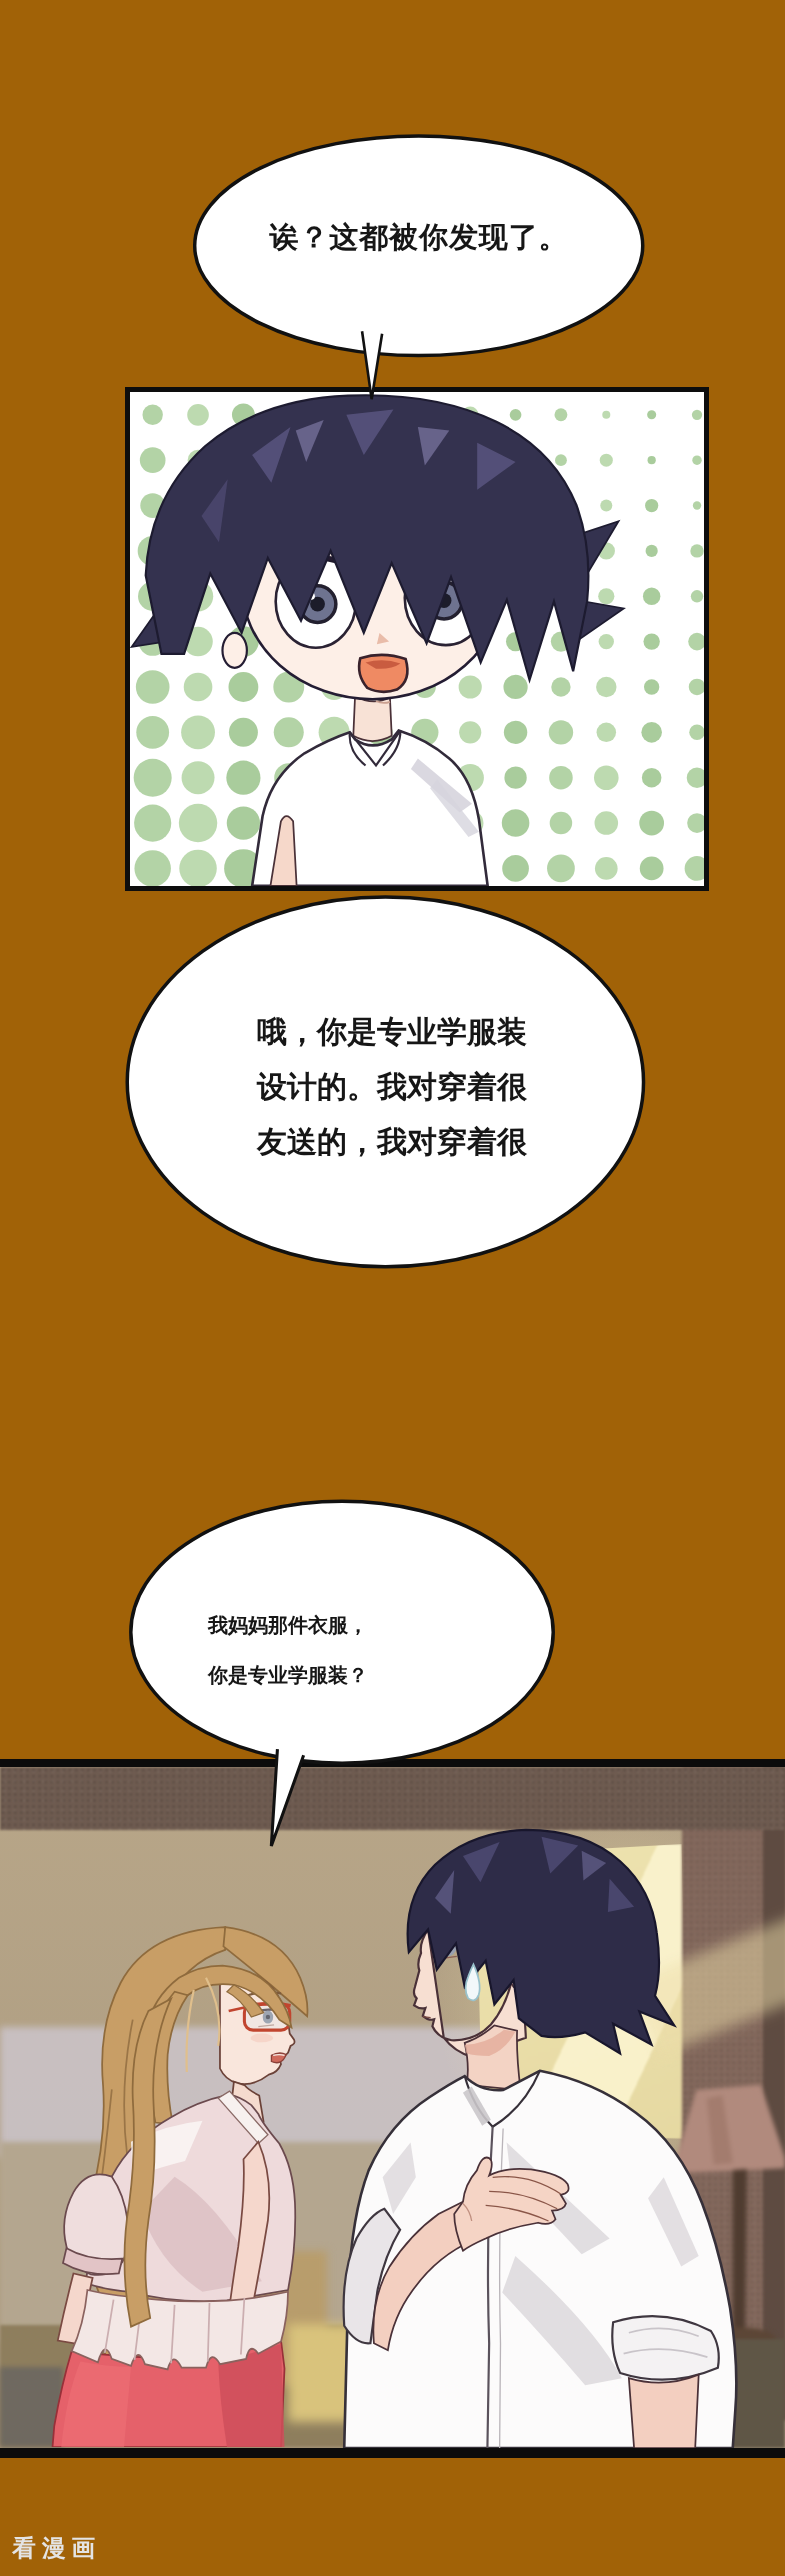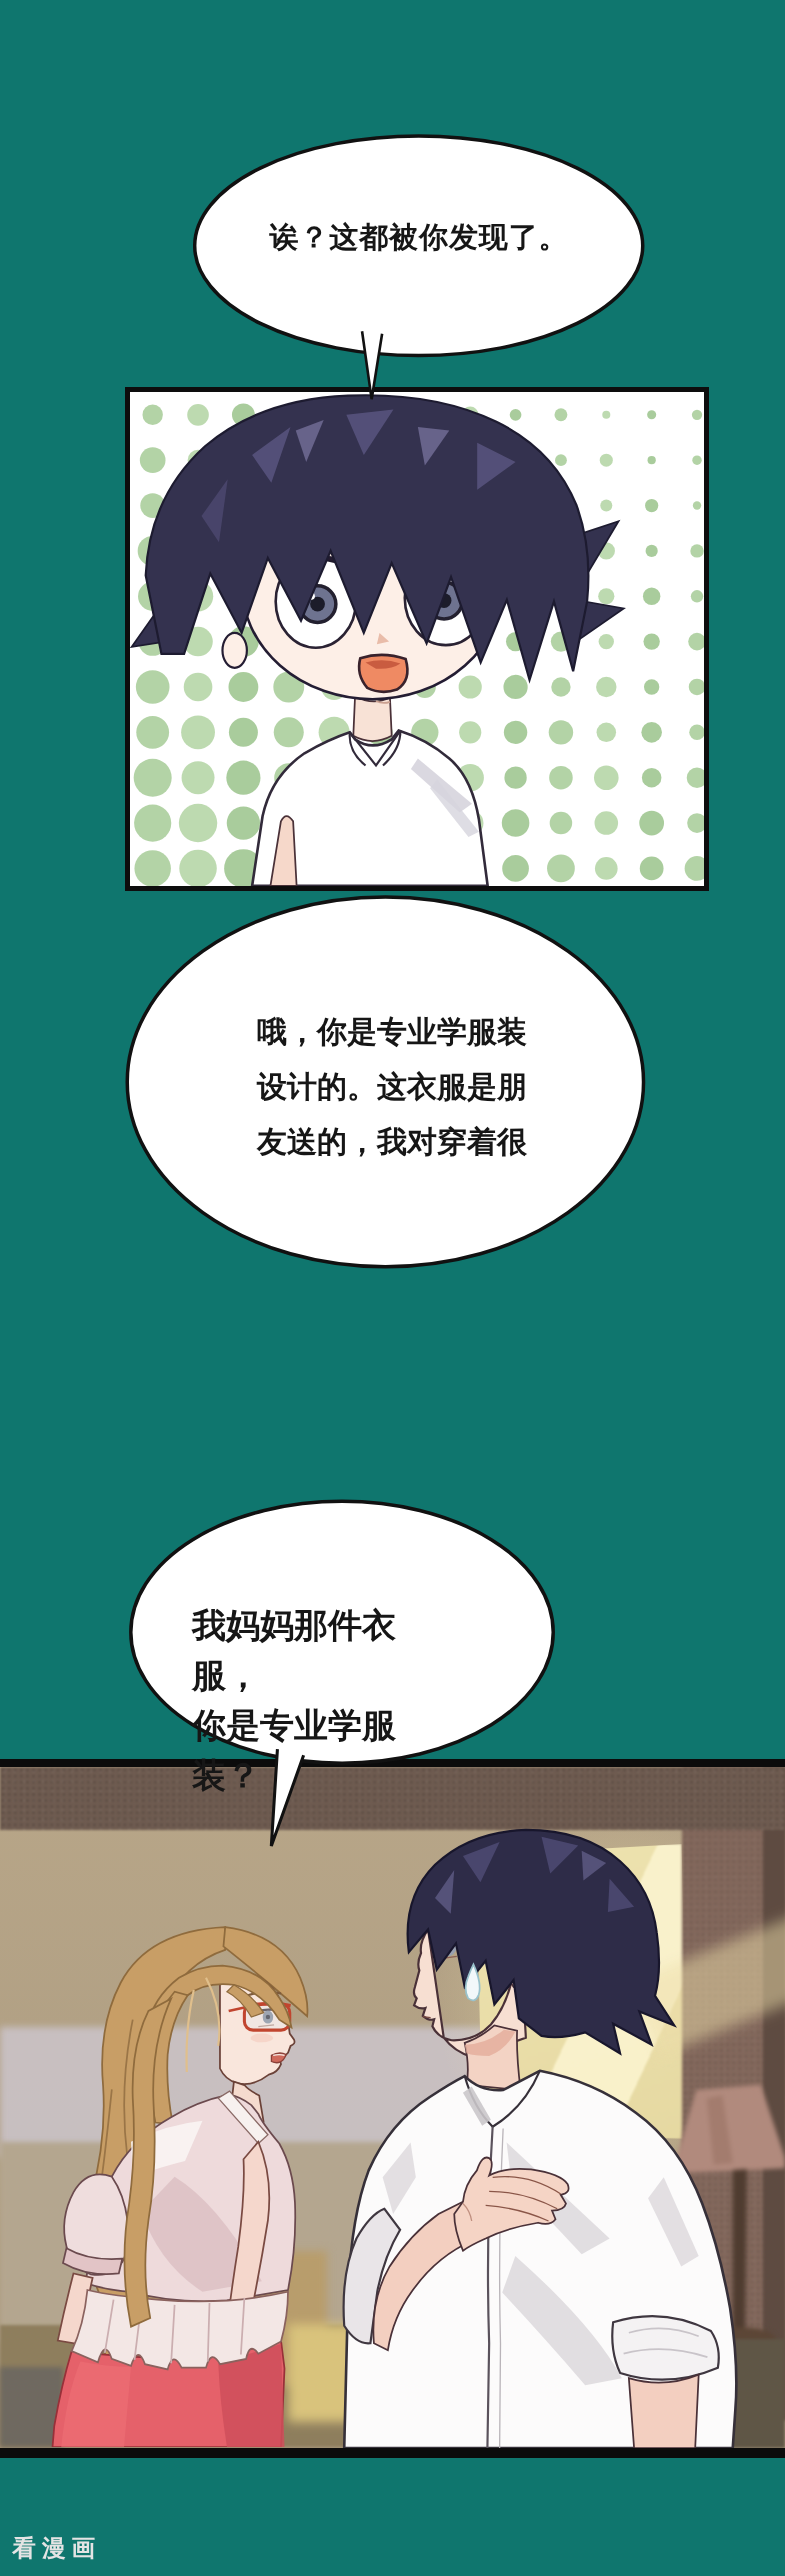--- a/index.html
+++ b/index.html
@@ -3,7 +3,7 @@
 <meta charset="utf-8">
 <style>
   html,body{margin:0;padding:0;background:#ffffff;}
-  #page{position:relative;width:785px;height:2576px;background:#0f766e;overflow:hidden;
+  #page{position:relative;width:785px;height:2576px;background:#a16207;overflow:hidden;
         font-family:"Liberation Sans","DejaVu Sans",sans-serif;}
   .bubble{position:absolute;z-index:6;}
   .btext{position:absolute;z-index:7;color:#161616;font-weight:600;line-height:1;}

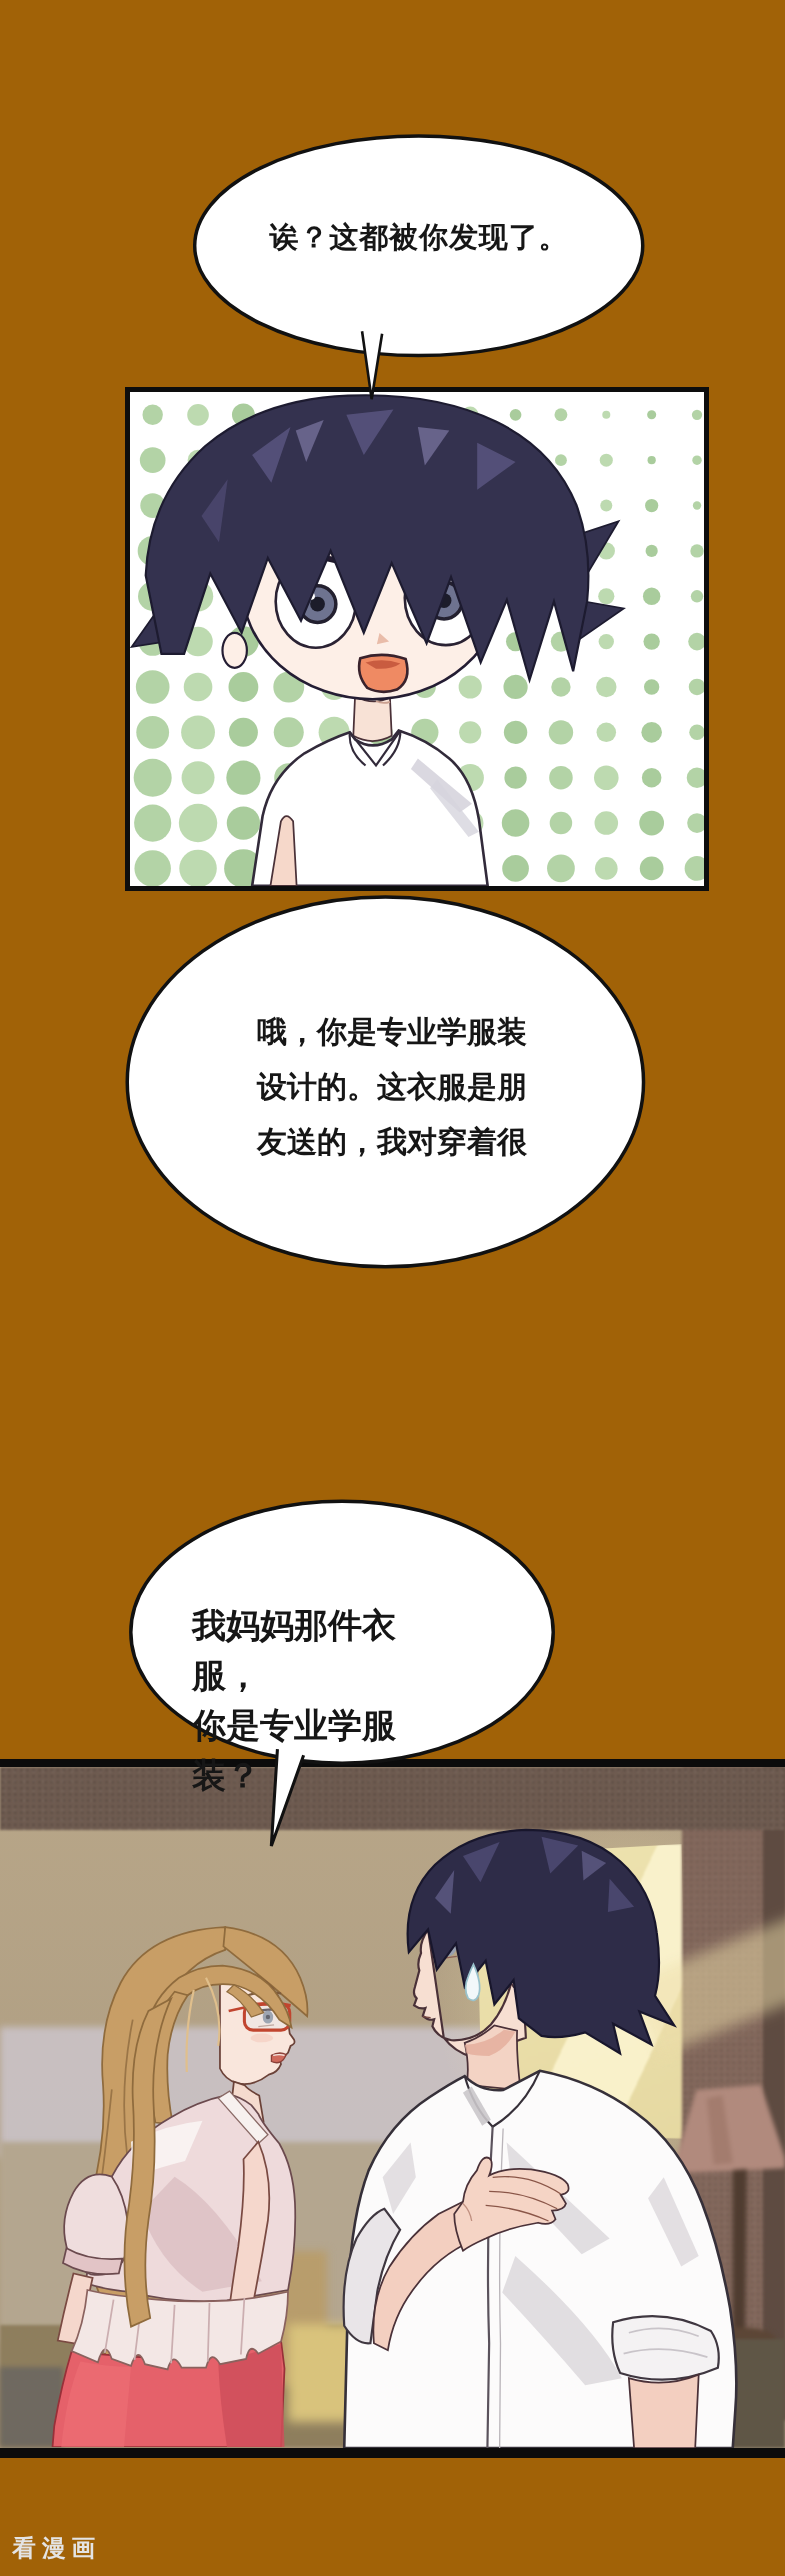--- a/index.html
+++ b/index.html
@@ -248,7 +248,7 @@
   </svg>
   <div class="btext" style="left:239px;top:1004px;width:288px;font-size:30px;line-height:55px;text-align:right;">
     <span class="ln">哦，你是专业学服装</span>
-    <span class="ln">设计的。这衣服是朋</span>
+    <span class="ln">设计的。我对穿着很</span>
     <span class="ln">友送的，我对穿着很</span>
   </div>
 

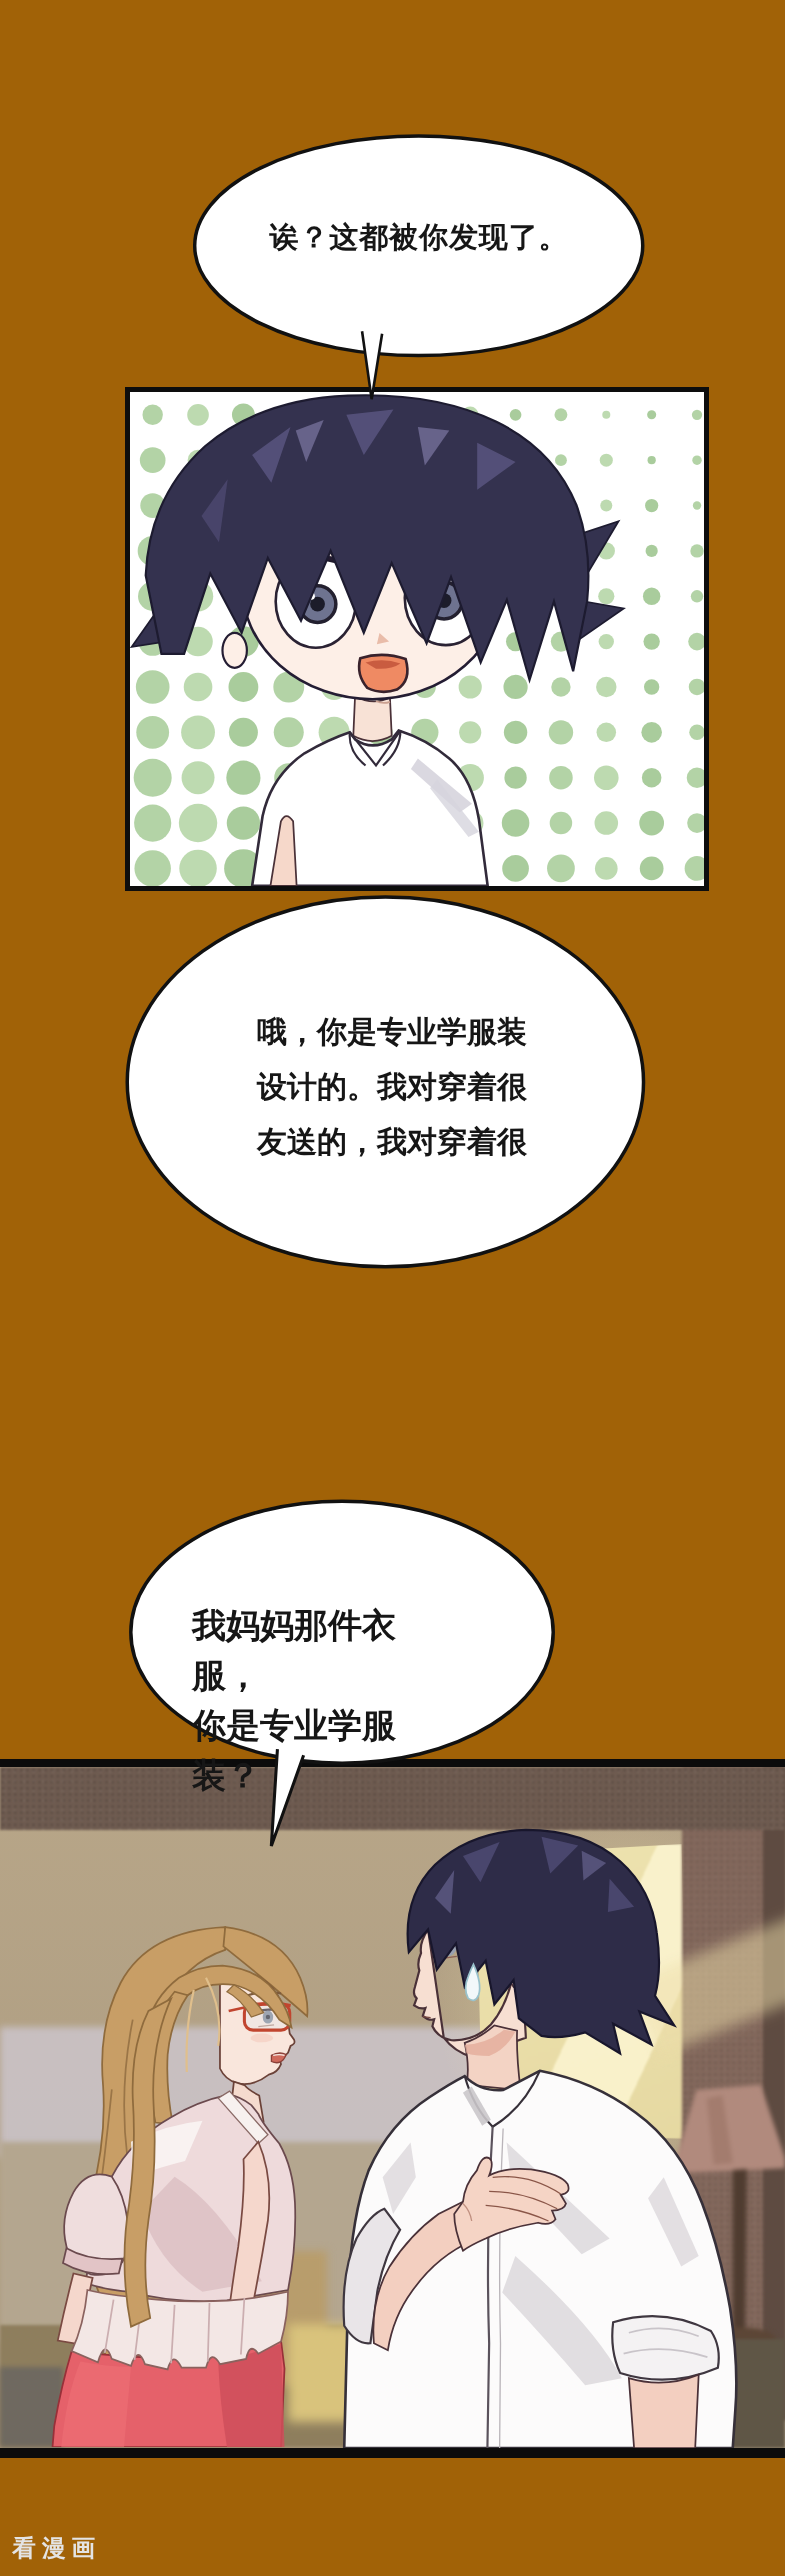--- a/index.html
+++ b/index.html
@@ -256,7 +256,7 @@
     <ellipse cx="252" cy="171" rx="242" ry="150" fill="#ffffff" stroke="#111111" stroke-width="4"></ellipse>
     <path d="M 178 305 L 171 416 L 208 312" fill="#ffffff" stroke="#111111" stroke-width="3.5"></path>
   </svg>
-  <div class="btext" style="left:192px;top:1600px;width:271px;font-size:34px;line-height:50px;text-align:left;">
+  <div class="btext" style="left:208px;top:1600px;width:271px;font-size:20px;line-height:50px;text-align:left;">
     <span class="ln">我妈妈那件衣服，</span>
     <span class="ln">你是专业学服装？</span>
   </div>

